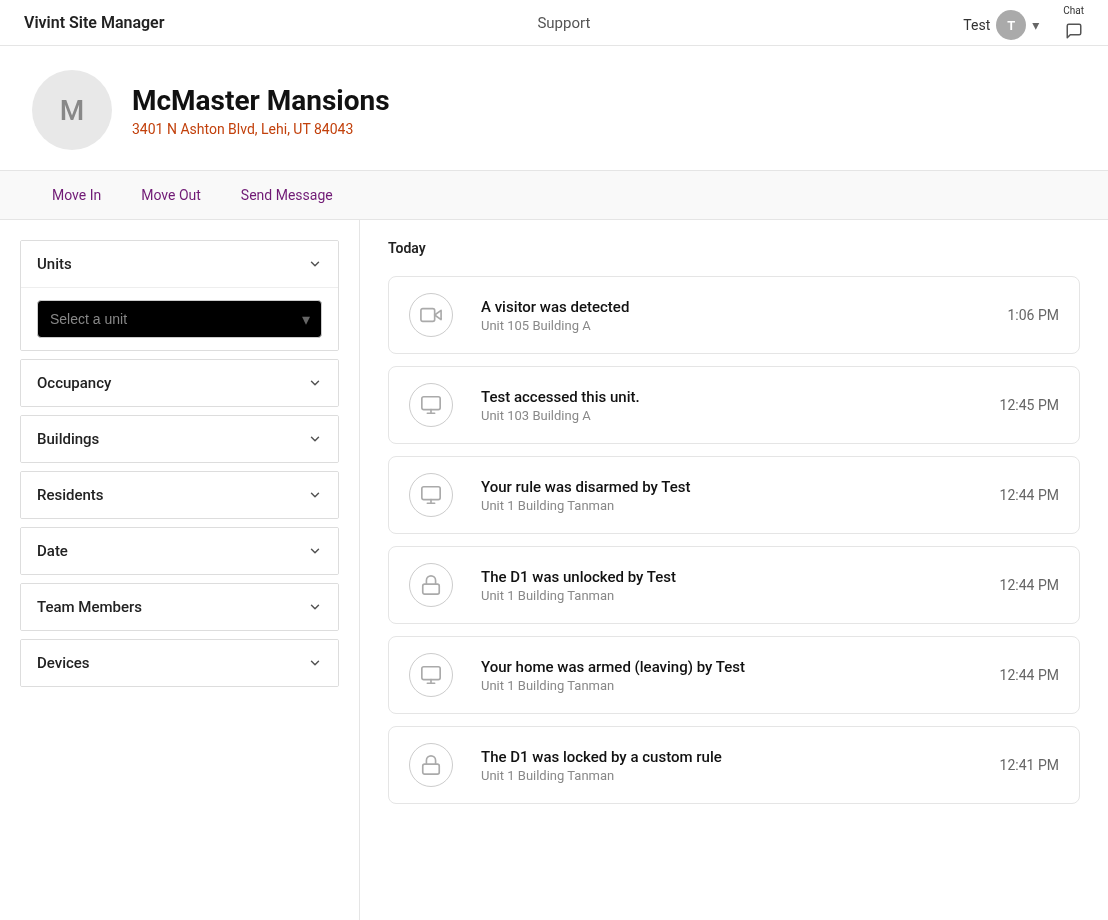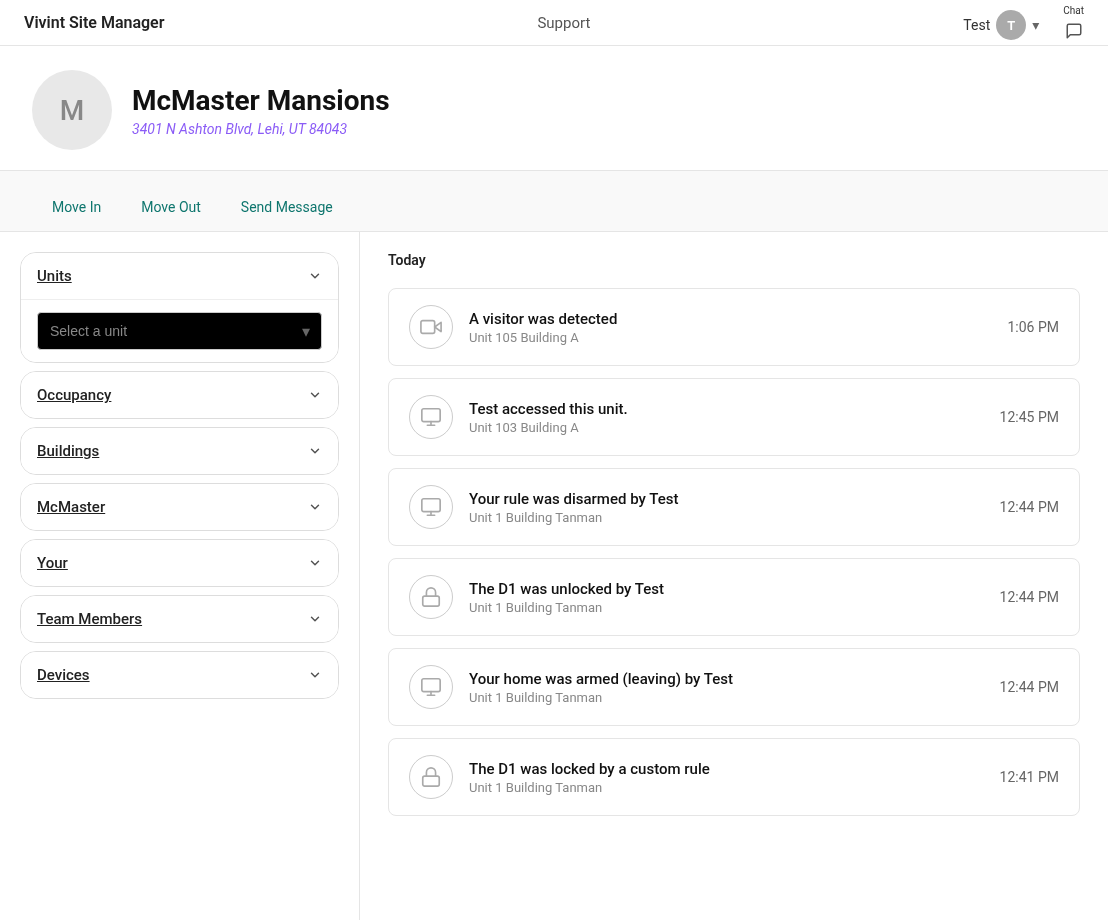--- a/index.html
+++ b/index.html
@@ -38,7 +38,7 @@
       font-size: 28px; font-weight: 500; color: #888; flex-shrink: 0;
     }
     .property-info h1 { font-size: 28px; font-weight: 700; color: #111; }
-    .property-info .address { font-size: 14px; color: #8b5cf6; margin-top: 4px; font-style: italic; }
+    .property-info .address { font-size: 14px; color: #c2410c; margin-top: 4px; }
 
     
     .sub-nav {

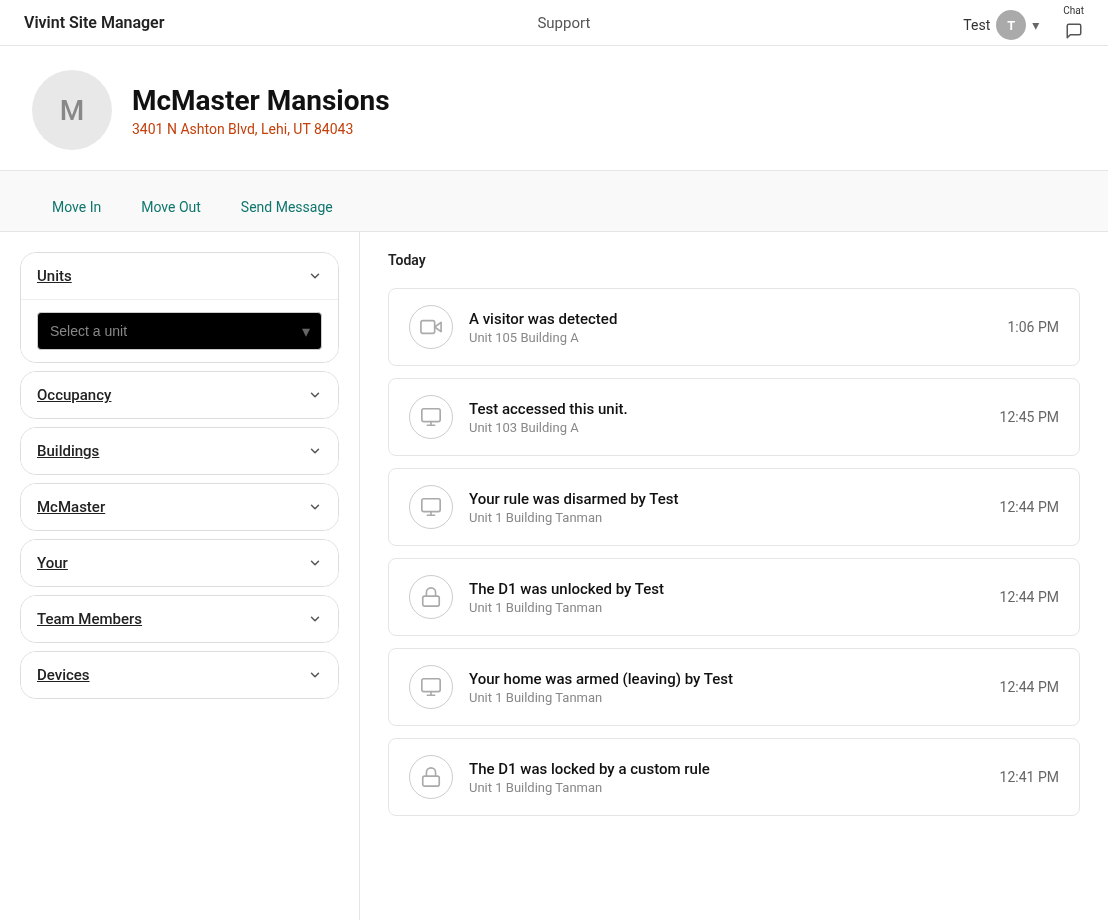--- a/index.html
+++ b/index.html
@@ -53,7 +53,7 @@
     }
     .sub-nav-right { display: flex; gap: 0; }
     .sub-nav-btn {
-      padding: 16px 20px; font-size: 14px; color: #0f766e; cursor: pointer; margin-top: 12px;
+      padding: 16px 20px; font-size: 14px; color: #701a75; cursor: pointer;
     }
 
     

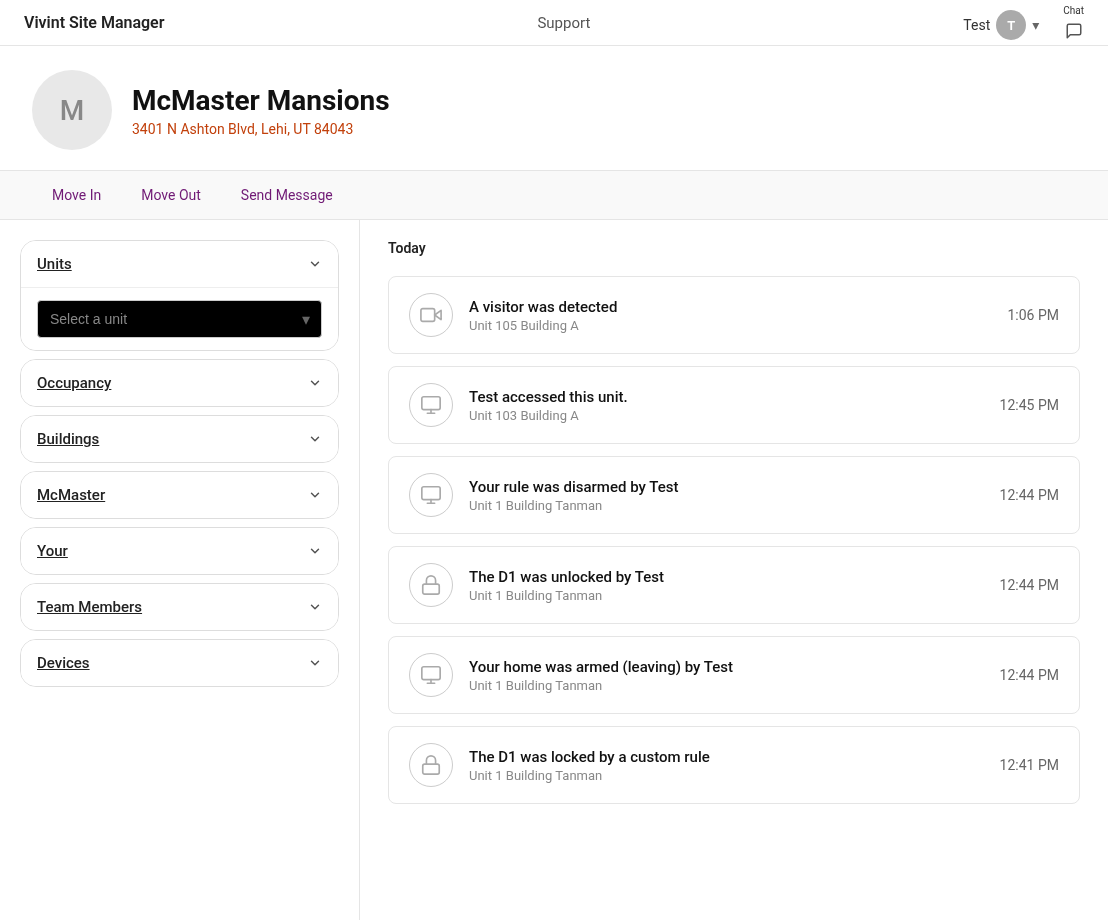--- a/index.html
+++ b/index.html
@@ -67,7 +67,7 @@
       border-right: 1px solid #e5e5e5; min-height: calc(100vh - 200px);
     }
     .filter-section {
-      border: 1px solid #ddd; border-radius: 16px; margin-bottom: 8px; overflow: hidden; text-decoration: underline;
+      border: 1px solid #ddd; border-radius: 2px; margin-bottom: 8px; overflow: hidden;
     }
     .filter-header {
       display: flex; align-items: center; justify-content: space-between;

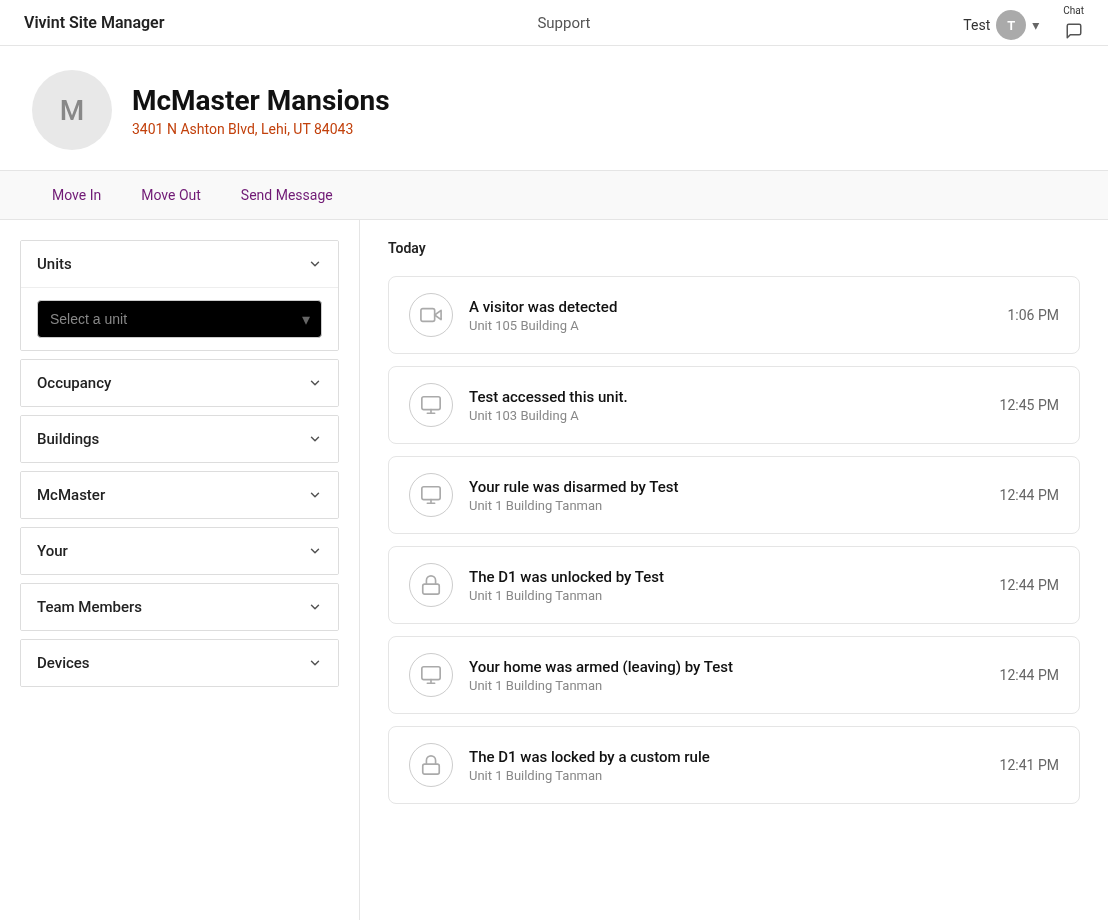--- a/index.html
+++ b/index.html
@@ -98,7 +98,7 @@
       font-size: 14px; font-weight: 600; margin-bottom: 20px; color: #222;
     }
     .event-card {
-      display: flex; align-items: center; gap: 16px;
+      display: flex; align-items: center; gap: 28px;
       border: 1px solid #e5e5e5; border-radius: 8px; padding: 16px 20px;
       margin-bottom: 12px; background: #fff;
     }

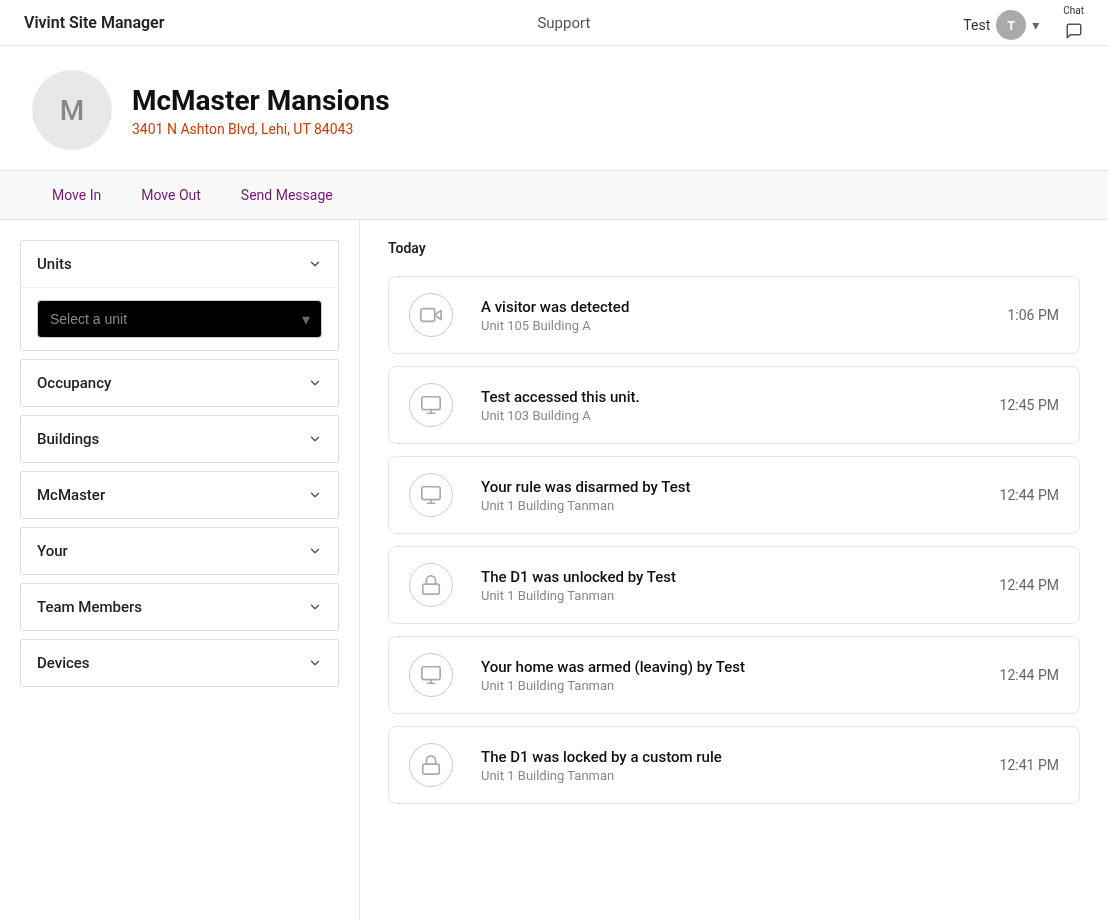--- a/index.html
+++ b/index.html
@@ -197,7 +197,7 @@
 
     <div class="filter-section">
       <div class="filter-header">
-        <span>McMaster</span>
+        <span>Residents</span>
         <svg class="chevron-svg" viewBox="0 0 24 24" fill="none" stroke="#555" stroke-width="2.5" stroke-linecap="round" stroke-linejoin="round">
           <polyline points="6 9 12 15 18 9"></polyline>
         </svg>

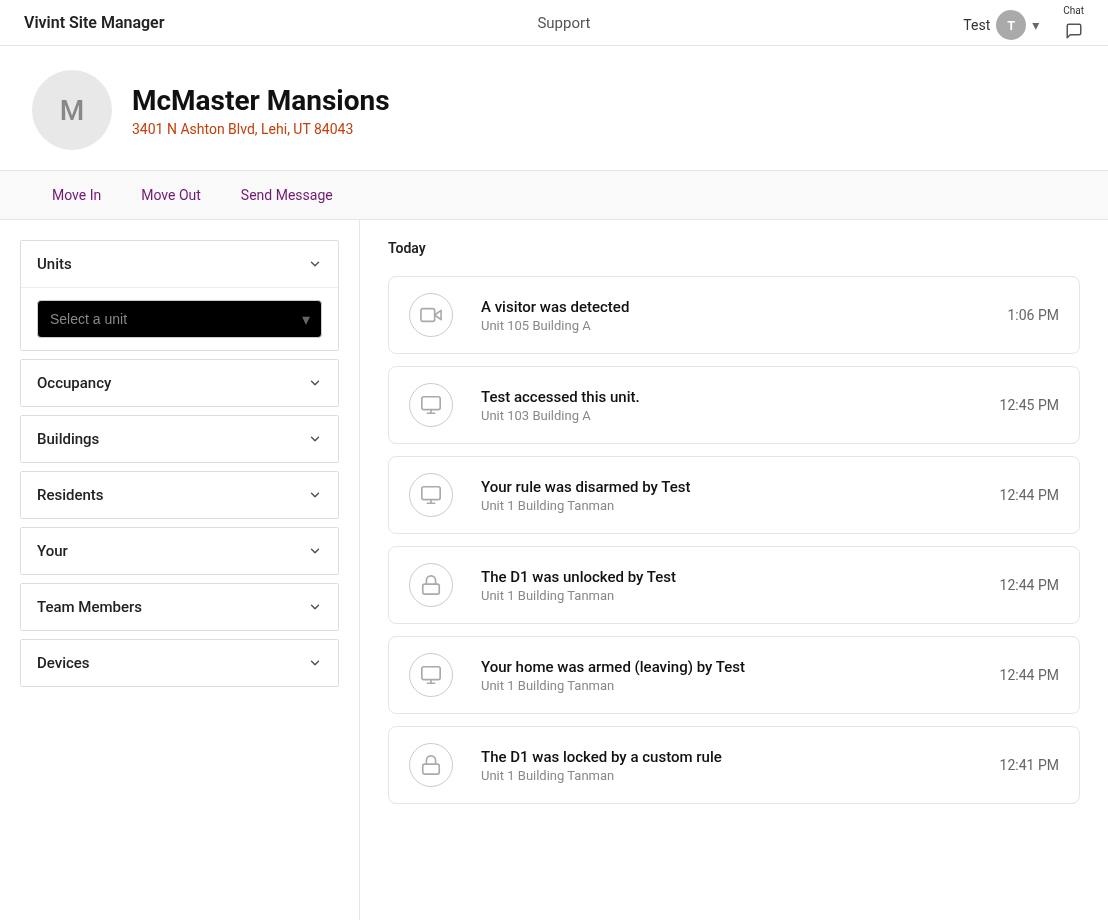--- a/index.html
+++ b/index.html
@@ -206,7 +206,7 @@
 
     <div class="filter-section">
       <div class="filter-header">
-        <span>Your</span>
+        <span>Date</span>
         <svg class="chevron-svg" viewBox="0 0 24 24" fill="none" stroke="#555" stroke-width="2.5" stroke-linecap="round" stroke-linejoin="round">
           <polyline points="6 9 12 15 18 9"></polyline>
         </svg>

